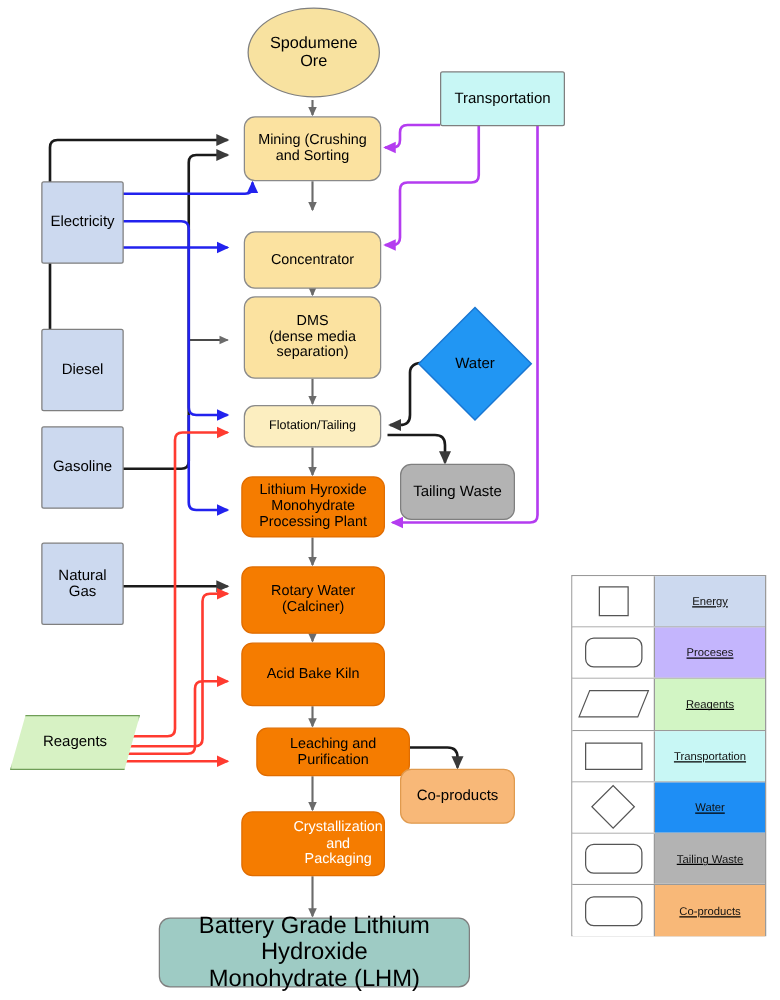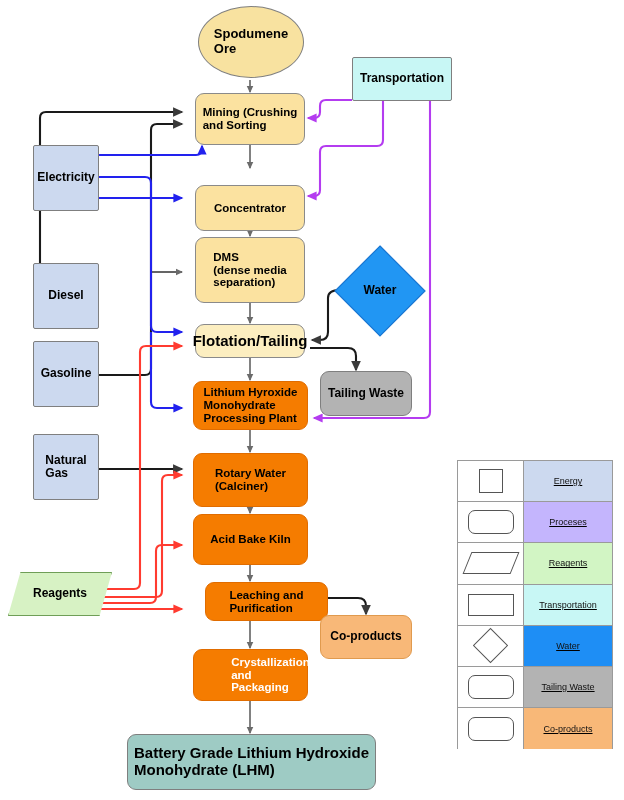--- a/index.html
+++ b/index.html
@@ -30,7 +30,8 @@
     display: flex;
     align-items: center;
     justify-content: center;
-    font-weight: bold;
+    text-align: center;
+    font-weight: normal;
     color: #000000;
     line-height: 1.12;
     white-space: pre-line;

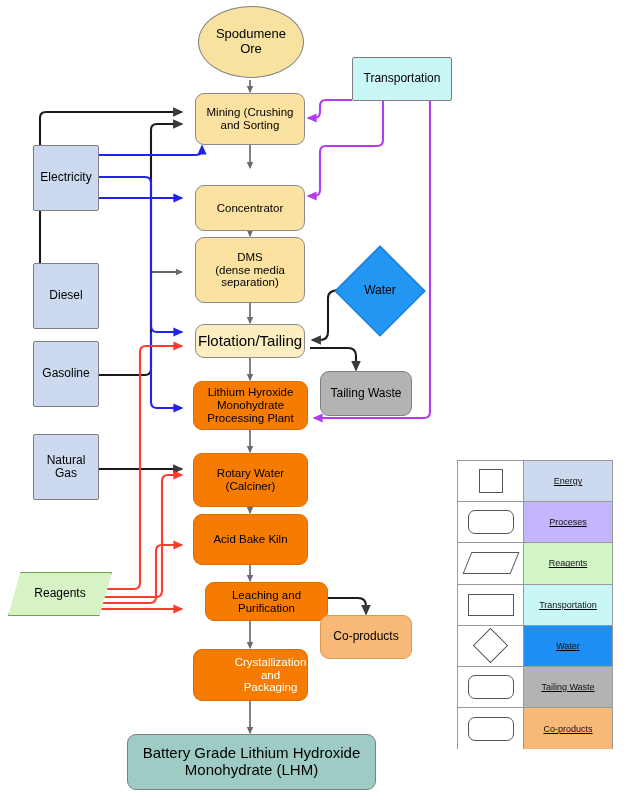--- a/index.html
+++ b/index.html
@@ -53,7 +53,7 @@
     background: #fceec0;
     border: 1.4px solid #8a8a8a;
     border-radius: 9px;
-    font-size: 15px;
+    font-size: 10px;
   }
   .n-proc-dark {
     background: #f57c00;

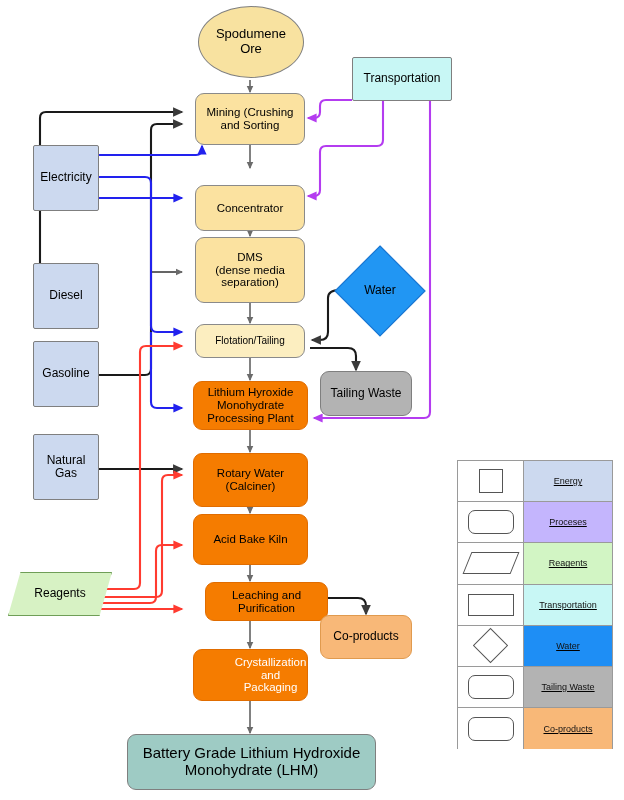--- a/index.html
+++ b/index.html
@@ -90,7 +90,7 @@
     background: #9ecbc4;
     border: 1.4px solid #7f7f7f;
     border-radius: 9px;
-    font-size: 15px;
+    font-size: 19px;
   }
   .n-reagents {
     background: #d7f2c4;

